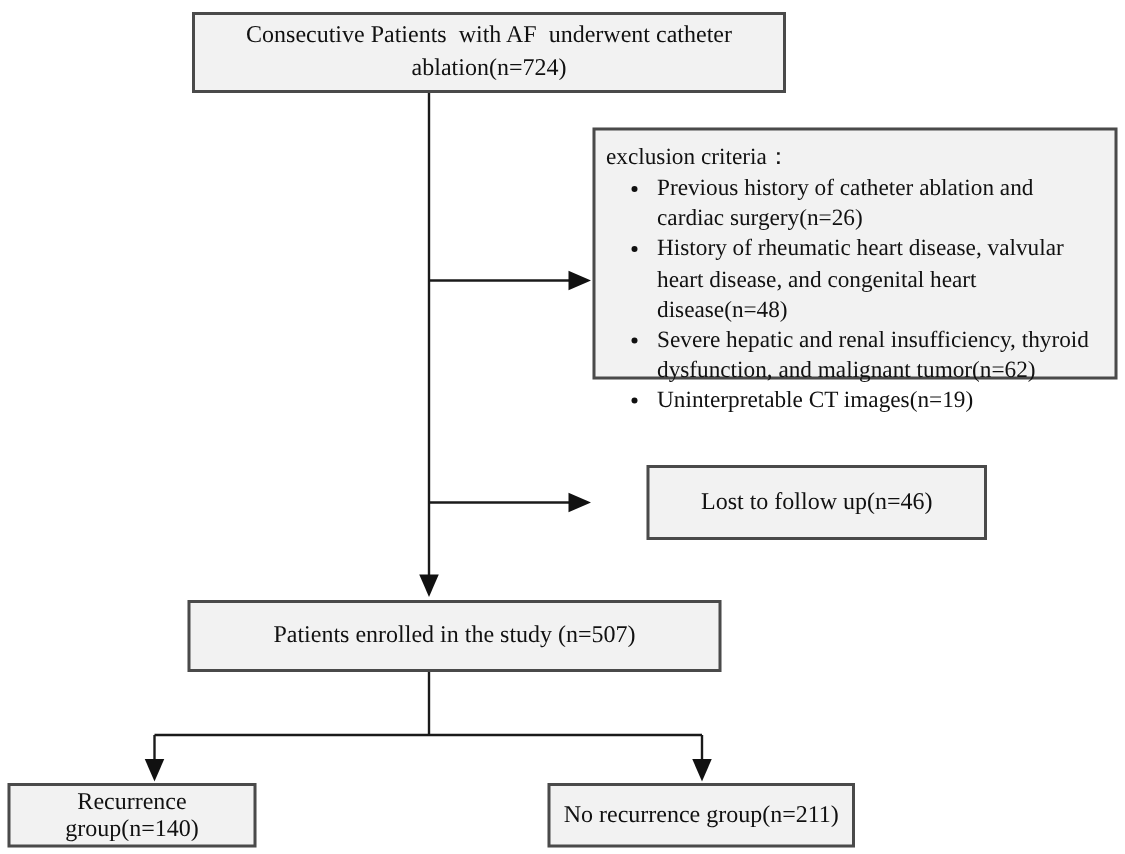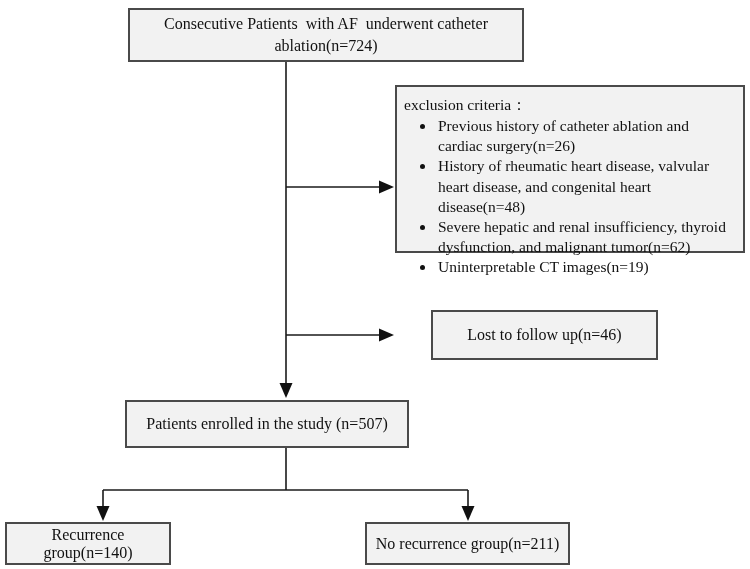--- a/index.html
+++ b/index.html
@@ -39,7 +39,7 @@
   .box-top span  { white-space: pre-wrap; }
   .box-exclusion { left: 395px; top: 85px;  width: 350px; height: 168px; font-size: 15.5px; padding: 8px 6px 4px 6px; }
   .box-lost      { left: 414px; top: 310px; width: 227px; height: 50px; font-size: 16px; margin-left: 17px; }
-  .box-enrolled  { left: 125px; top: 400px; width: 284px; height: 48px; font-size: 16px; justify-content: center; }
+  .box-enrolled  { left: 125px; top: 400px; width: 356px; height: 48px; font-size: 16px; justify-content: center; }
   .box-recur     { left: 5px;   top: 522px; width: 166px; height: 43px; font-size: 16px; }
   .box-norecur   { left: 365px; top: 522px; width: 205px; height: 43px; font-size: 16px; }
   .excl-title {

